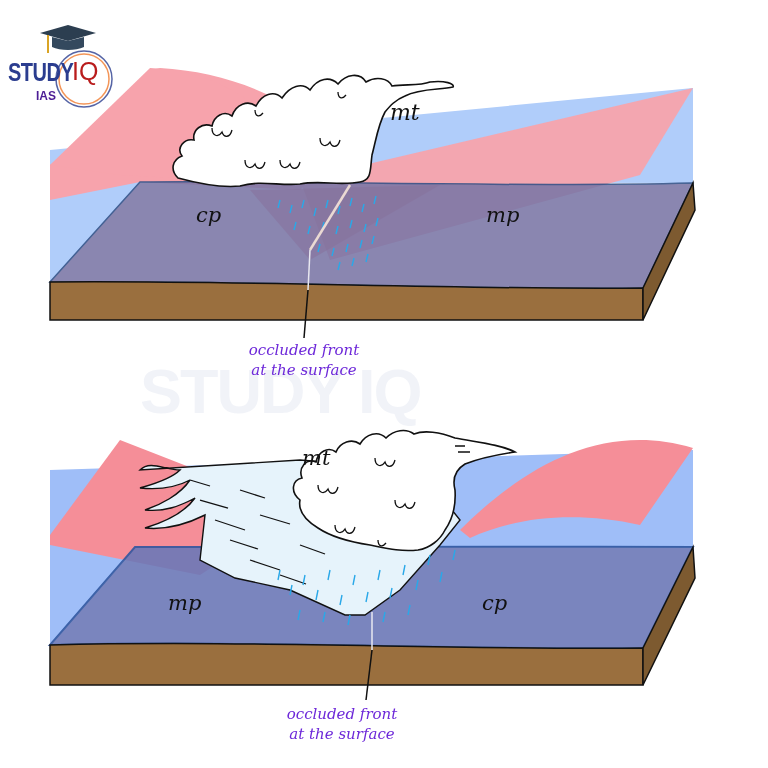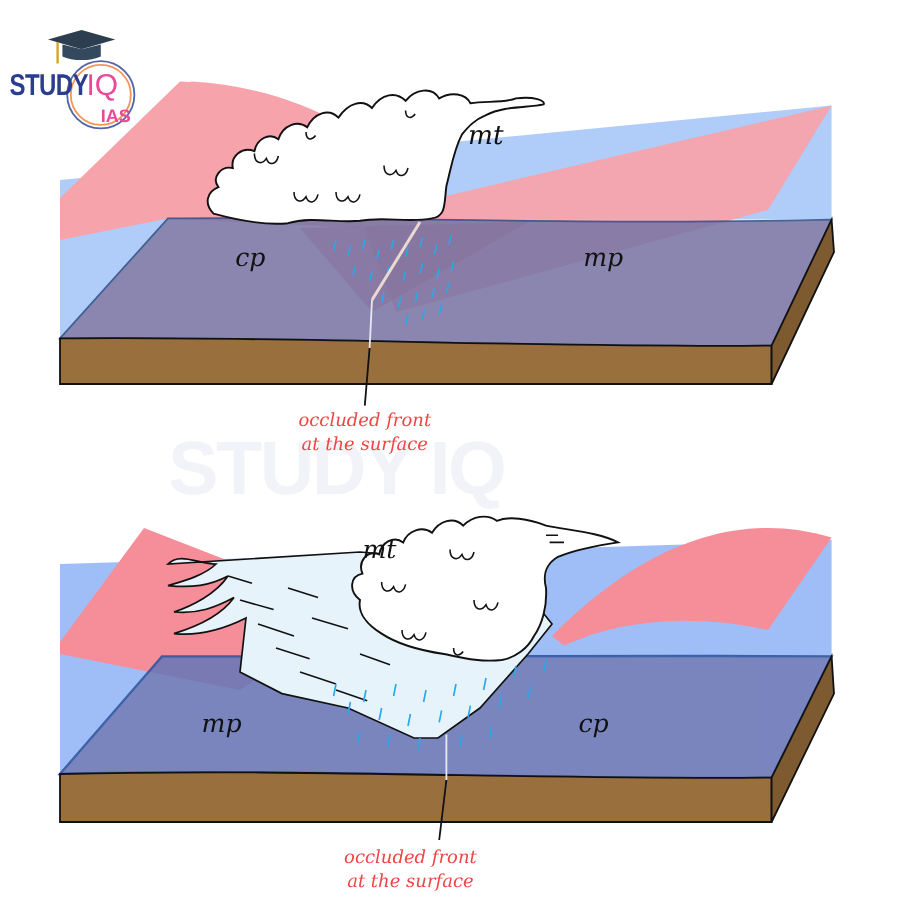--- a/index.html
+++ b/index.html
@@ -9,7 +9,7 @@
   .caption{position:absolute;font-family:"DejaVu Serif",serif;font-style:italic;font-size:15px;color:#ef4444;text-align:center;line-height:20px;width:180px;}
   .logo{position:absolute;left:4px;top:21px;width:120px;height:100px;}
   .logo-study{position:absolute;left:4px;top:40px;font-family:"Liberation Sans",sans-serif;font-weight:bold;font-size:20px;color:#2b3d8f;letter-spacing:-0.5px;transform:scaleY(1.25);}
-  .logo-iq{position:absolute;left:68px;top:36px;font-family:"Liberation Sans",sans-serif;font-size:25px;color:#ec4899;}
+  .logo-iq{position:absolute;left:68px;top:36px;font-family:"Liberation Sans",sans-serif;font-size:25px;color:#b91c1c;}
   .logo-ias{position:absolute;left:32px;top:68px;font-family:"Liberation Sans",sans-serif;font-weight:bold;font-size:15px;color:#ec4899;margin-left:48px;}
   .watermark{position:absolute;left:140px;top:355px;font-family:"Liberation Sans",sans-serif;font-weight:bold;font-size:63px;color:rgba(60,80,150,0.07);letter-spacing:-2px;}
 </style>

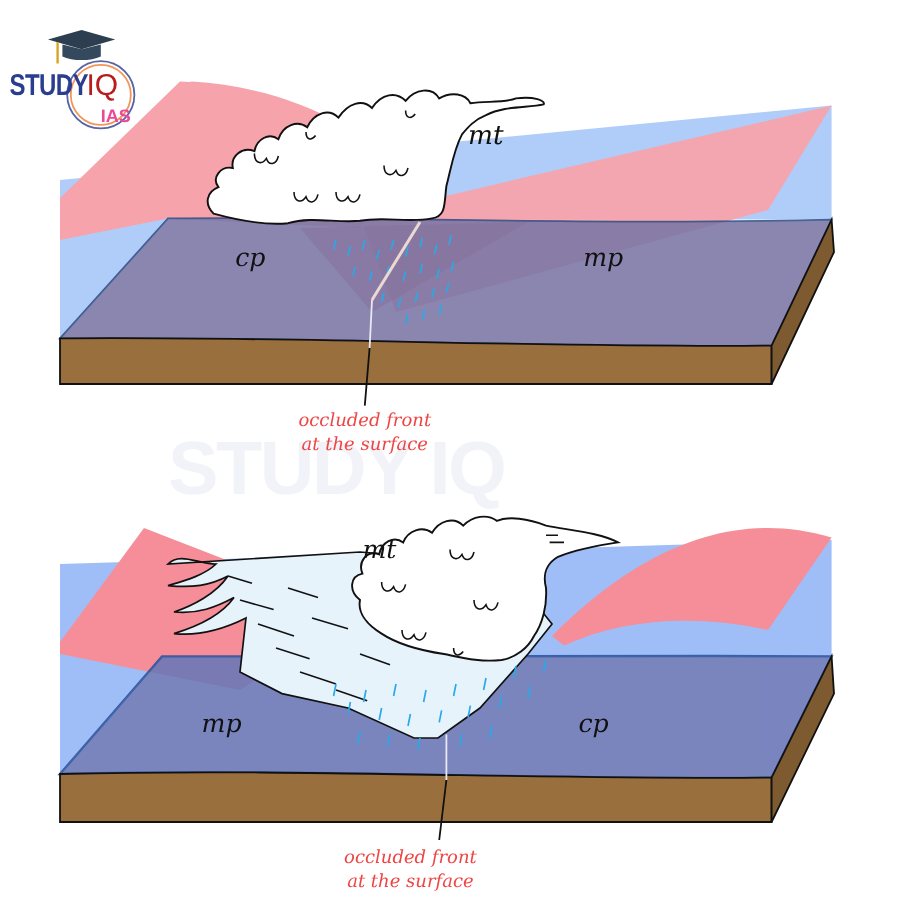--- a/index.html
+++ b/index.html
@@ -10,7 +10,7 @@
   .logo{position:absolute;left:4px;top:21px;width:120px;height:100px;}
   .logo-study{position:absolute;left:4px;top:40px;font-family:"Liberation Sans",sans-serif;font-weight:bold;font-size:20px;color:#2b3d8f;letter-spacing:-0.5px;transform:scaleY(1.25);}
   .logo-iq{position:absolute;left:68px;top:36px;font-family:"Liberation Sans",sans-serif;font-size:25px;color:#b91c1c;}
-  .logo-ias{position:absolute;left:32px;top:68px;font-family:"Liberation Sans",sans-serif;font-weight:bold;font-size:15px;color:#ec4899;margin-left:48px;}
+  .logo-ias{position:absolute;left:32px;top:68px;font-family:"Liberation Sans",sans-serif;font-weight:bold;font-size:12px;color:#4c1d95;}
   .watermark{position:absolute;left:140px;top:355px;font-family:"Liberation Sans",sans-serif;font-weight:bold;font-size:63px;color:rgba(60,80,150,0.07);letter-spacing:-2px;}
 </style>
 </head>

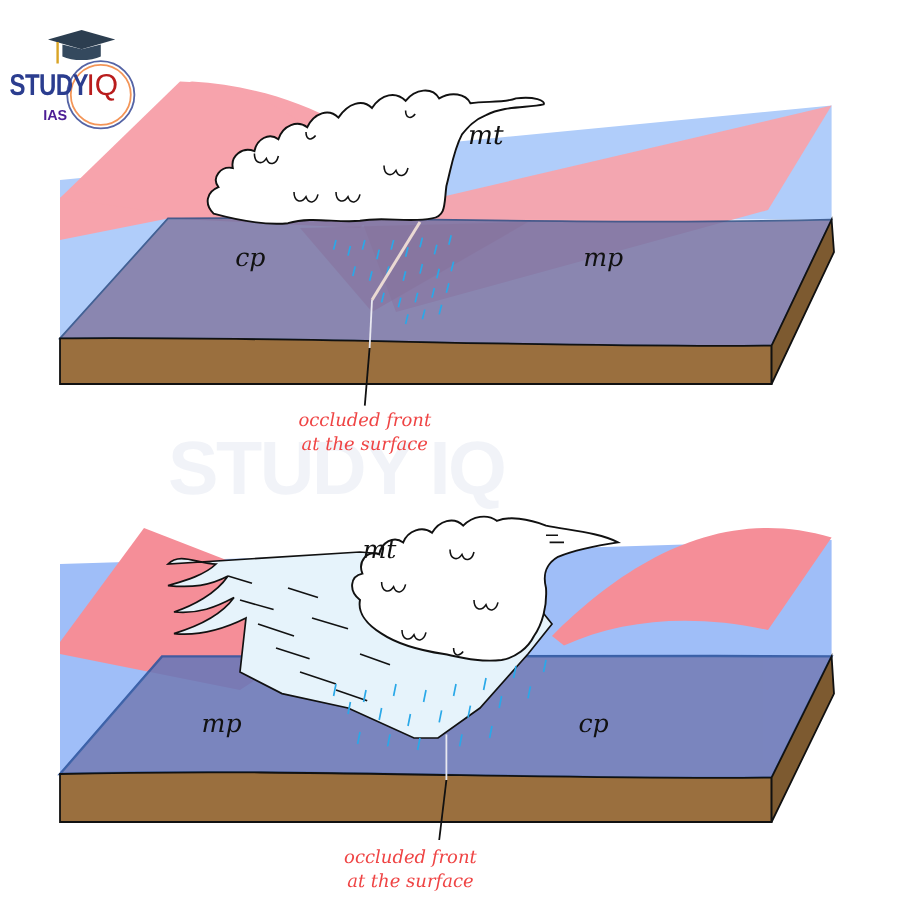--- a/index.html
+++ b/index.html
@@ -6,7 +6,7 @@
   body{width:768px;height:768px;position:relative;overflow:hidden;font-family:"DejaVu Sans",sans-serif;}
   svg.scene{position:absolute;left:0;top:0;width:768px;height:768px;}
   .hand{font-family:"DejaVu Serif",serif;font-style:italic;fill:#111;}
-  .caption{position:absolute;font-family:"DejaVu Serif",serif;font-style:italic;font-size:15px;color:#ef4444;text-align:center;line-height:20px;width:180px;}
+  .caption{position:absolute;font-family:"DejaVu Serif",serif;font-style:italic;font-size:15px;color:#6d28d9;text-align:center;line-height:20px;width:180px;}
   .logo{position:absolute;left:4px;top:21px;width:120px;height:100px;}
   .logo-study{position:absolute;left:4px;top:40px;font-family:"Liberation Sans",sans-serif;font-weight:bold;font-size:20px;color:#2b3d8f;letter-spacing:-0.5px;transform:scaleY(1.25);}
   .logo-iq{position:absolute;left:68px;top:36px;font-family:"Liberation Sans",sans-serif;font-size:25px;color:#b91c1c;}

